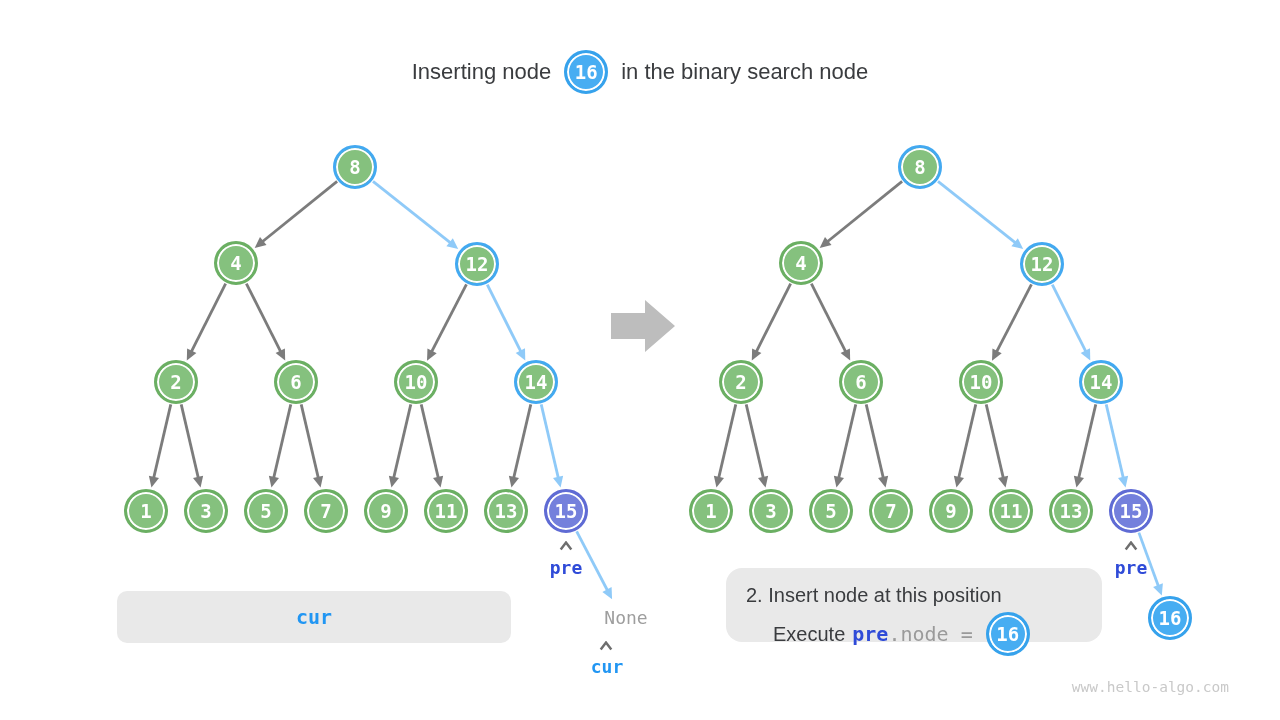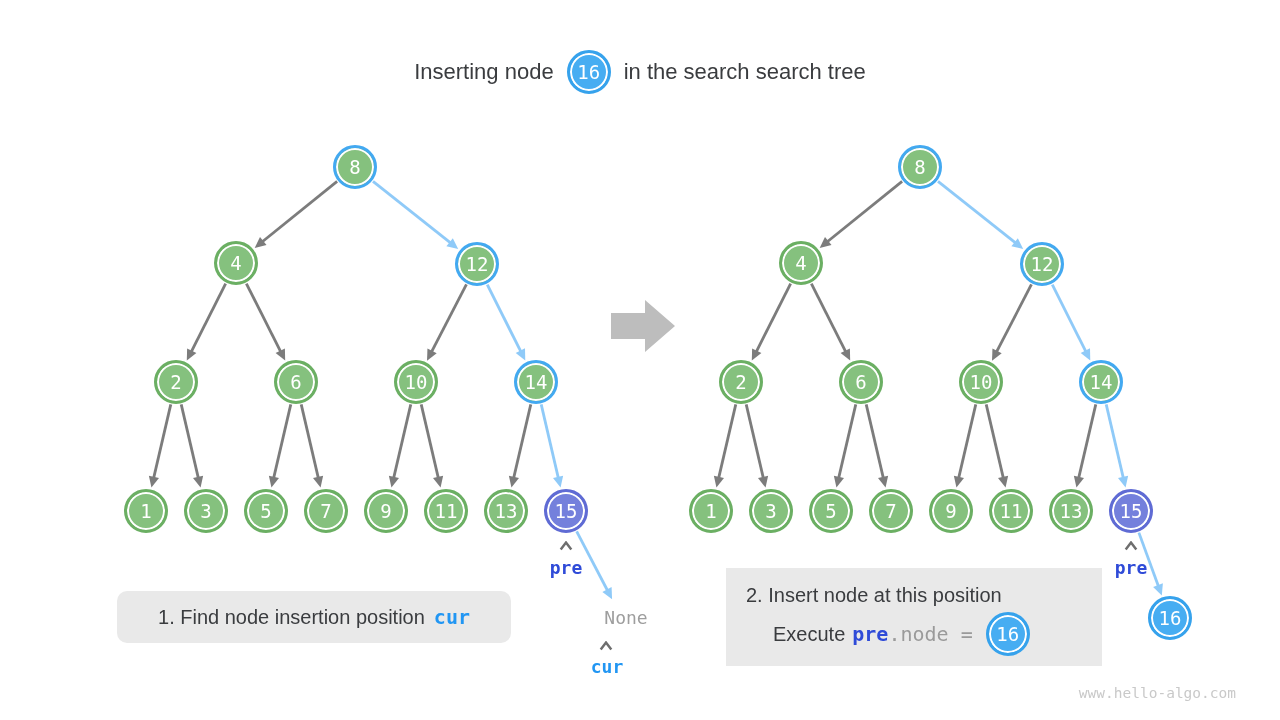--- a/index.html
+++ b/index.html
@@ -15,7 +15,7 @@
     border:3px solid #6BAF63;box-sizing:content-box;
     box-shadow:inset 0 0 0 2px #ffffff;
     display:flex;align-items:center;justify-content:center;
-    font-family:"DejaVu Sans Mono",monospace;font-weight:normal;font-size:19px;color:#ffffff;
+    font-family:"DejaVu Sans Mono",monospace;font-weight:bold;font-size:19px;color:#ffffff;
   }
   .node.green {background:var(--green-fill);border-color:var(--green-border);}
   .node.path  {background:var(--green-fill);border-color:var(--blue-accent);}

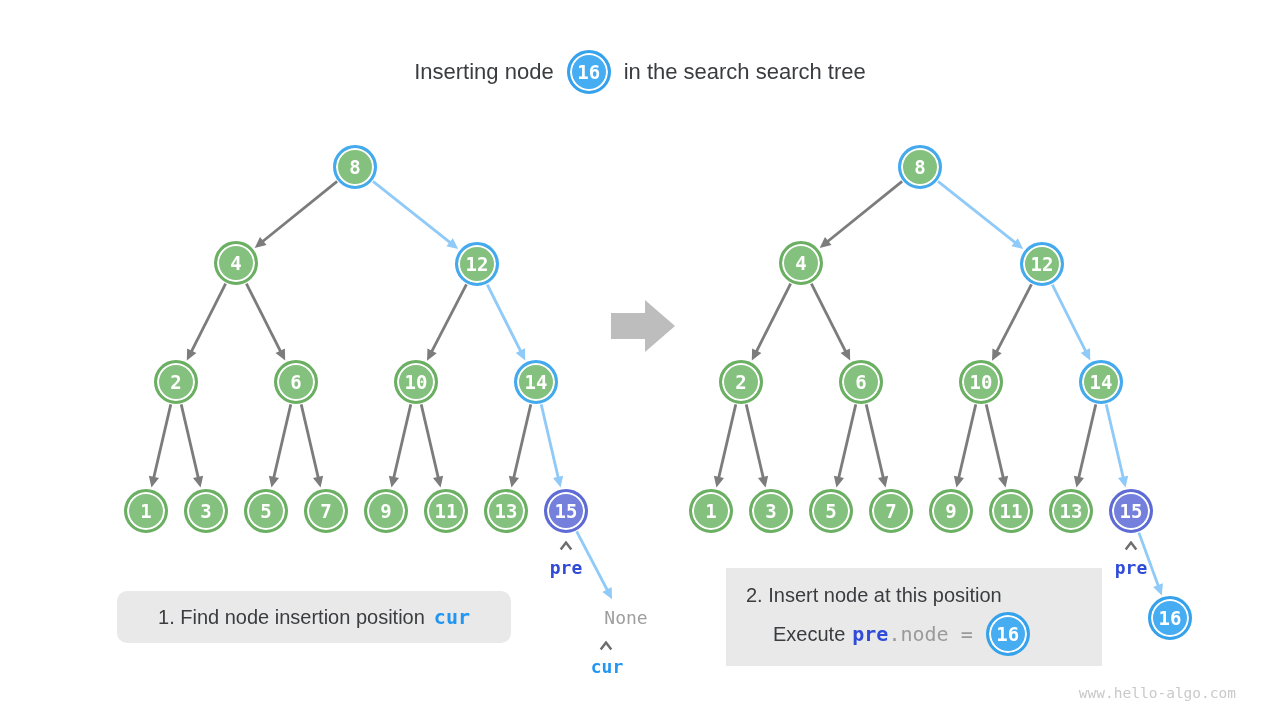--- a/index.html
+++ b/index.html
@@ -73,7 +73,7 @@
     <span class="node new inline">
       <span>16</span>
     </span>
-    <span>in the search search tree</span>
+    <span>in the binary search node</span>
   </div>
 
   <svg id="edge-layer">

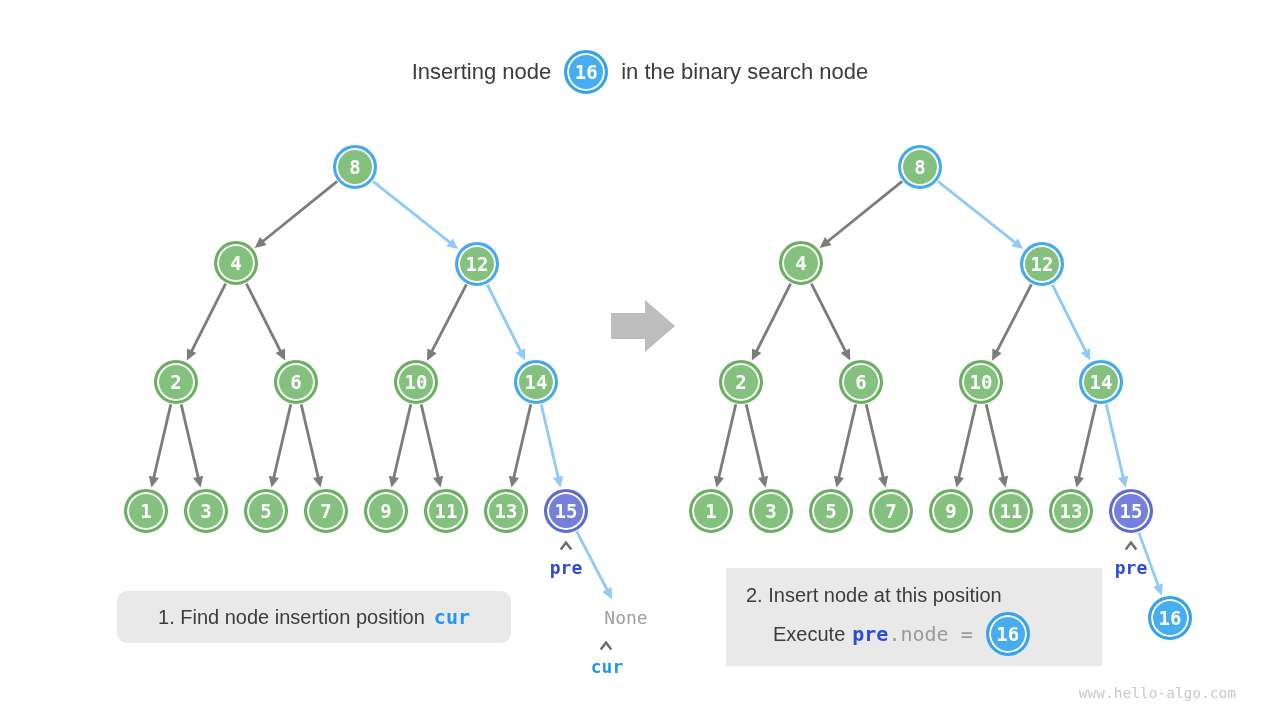--- a/index.html
+++ b/index.html
@@ -51,7 +51,7 @@
     display:flex;align-items:center;justify-content:center;gap:9px;font-size:20px;
   }
   .caption2{
-    left:726px;top:568px;width:376px;height:98px;border-radius:0;
+    left:726px;top:568px;width:376px;height:74px;border-radius:16px;
     font-size:20px;padding:0;box-sizing:border-box;
   }
   .caption2 .cap-line1{margin:13px 0 0 20px;height:28px;display:flex;align-items:center;}

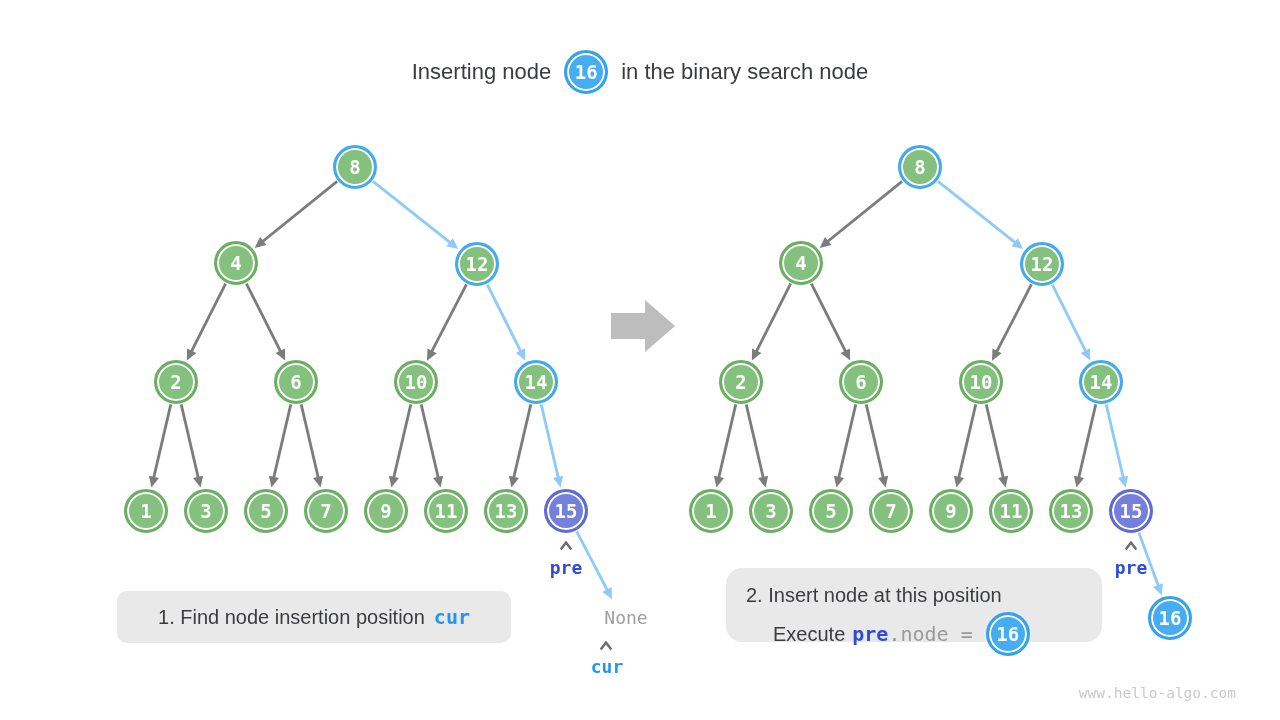--- a/index.html
+++ b/index.html
@@ -206,7 +206,6 @@
   </div>
 
   <div class="caption caption1">
-    <span>1. Find node insertion position</span>
     <span class="mono cur-text">cur</span>
   </div>
 

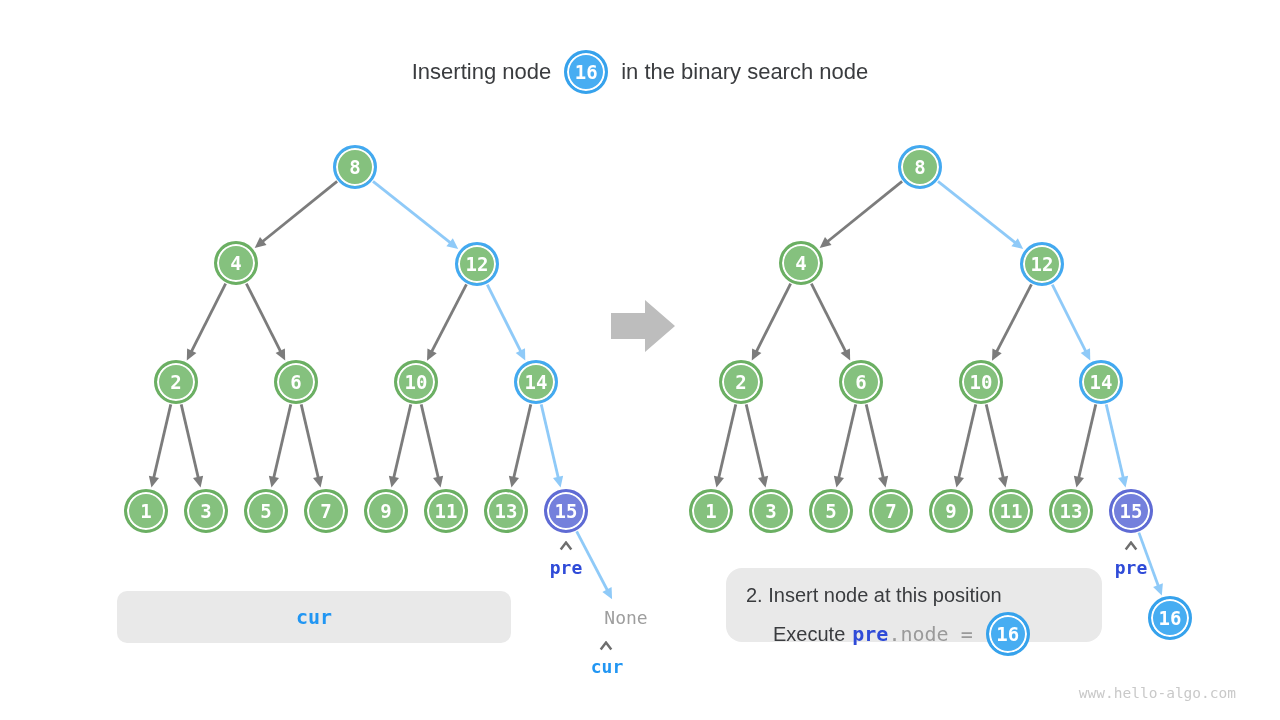--- a/index.html
+++ b/index.html
@@ -59,8 +59,8 @@
 
   .big-arrow{position:absolute;left:611px;top:299px;line-height:0;}
   .watermark{
-    position:absolute;right:44px;top:679px;
-    font-family:"DejaVu Sans Mono",monospace;font-size:14.5px;color:var(--watermark-gray);margin-top:6px;
+    position:absolute;right:51px;top:679px;
+    font-family:"DejaVu Sans Mono",monospace;font-size:14.5px;color:var(--watermark-gray);
   }
 </style>
 </head>

